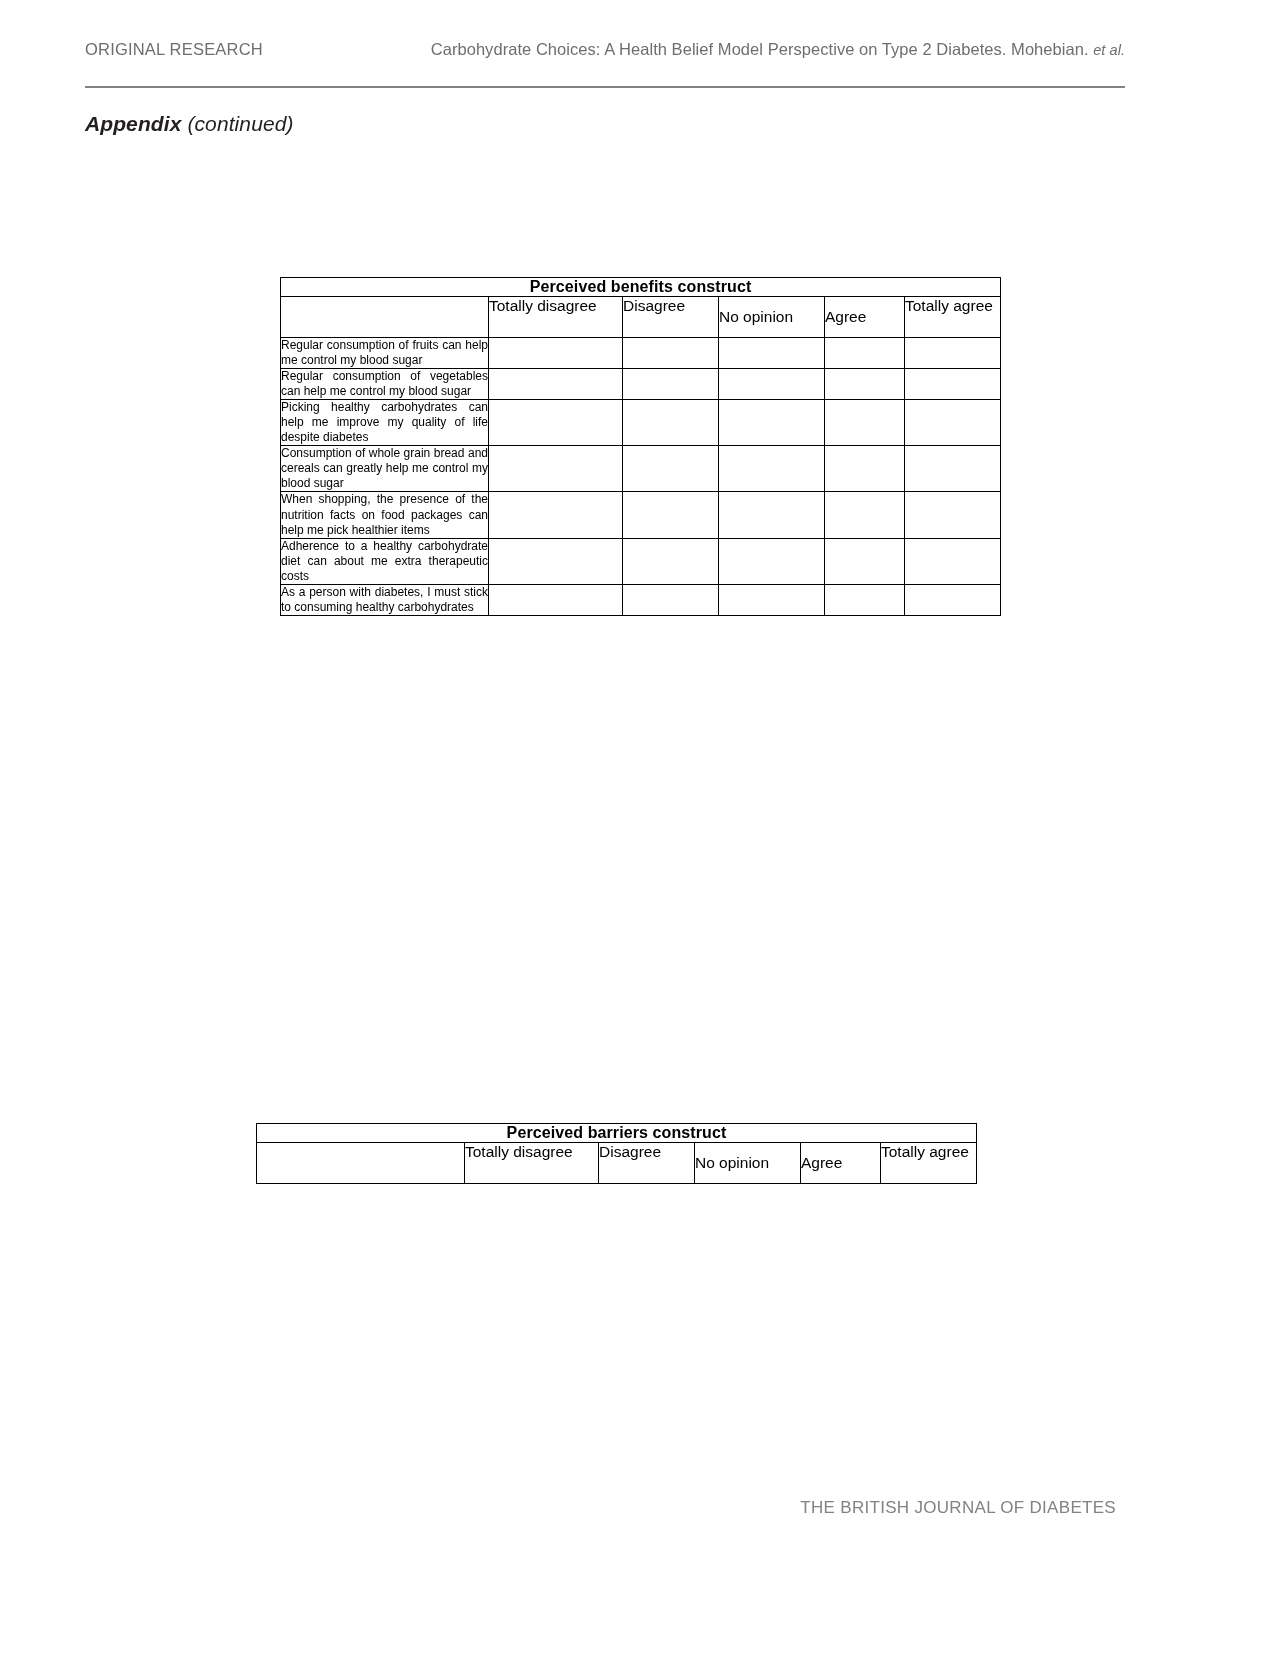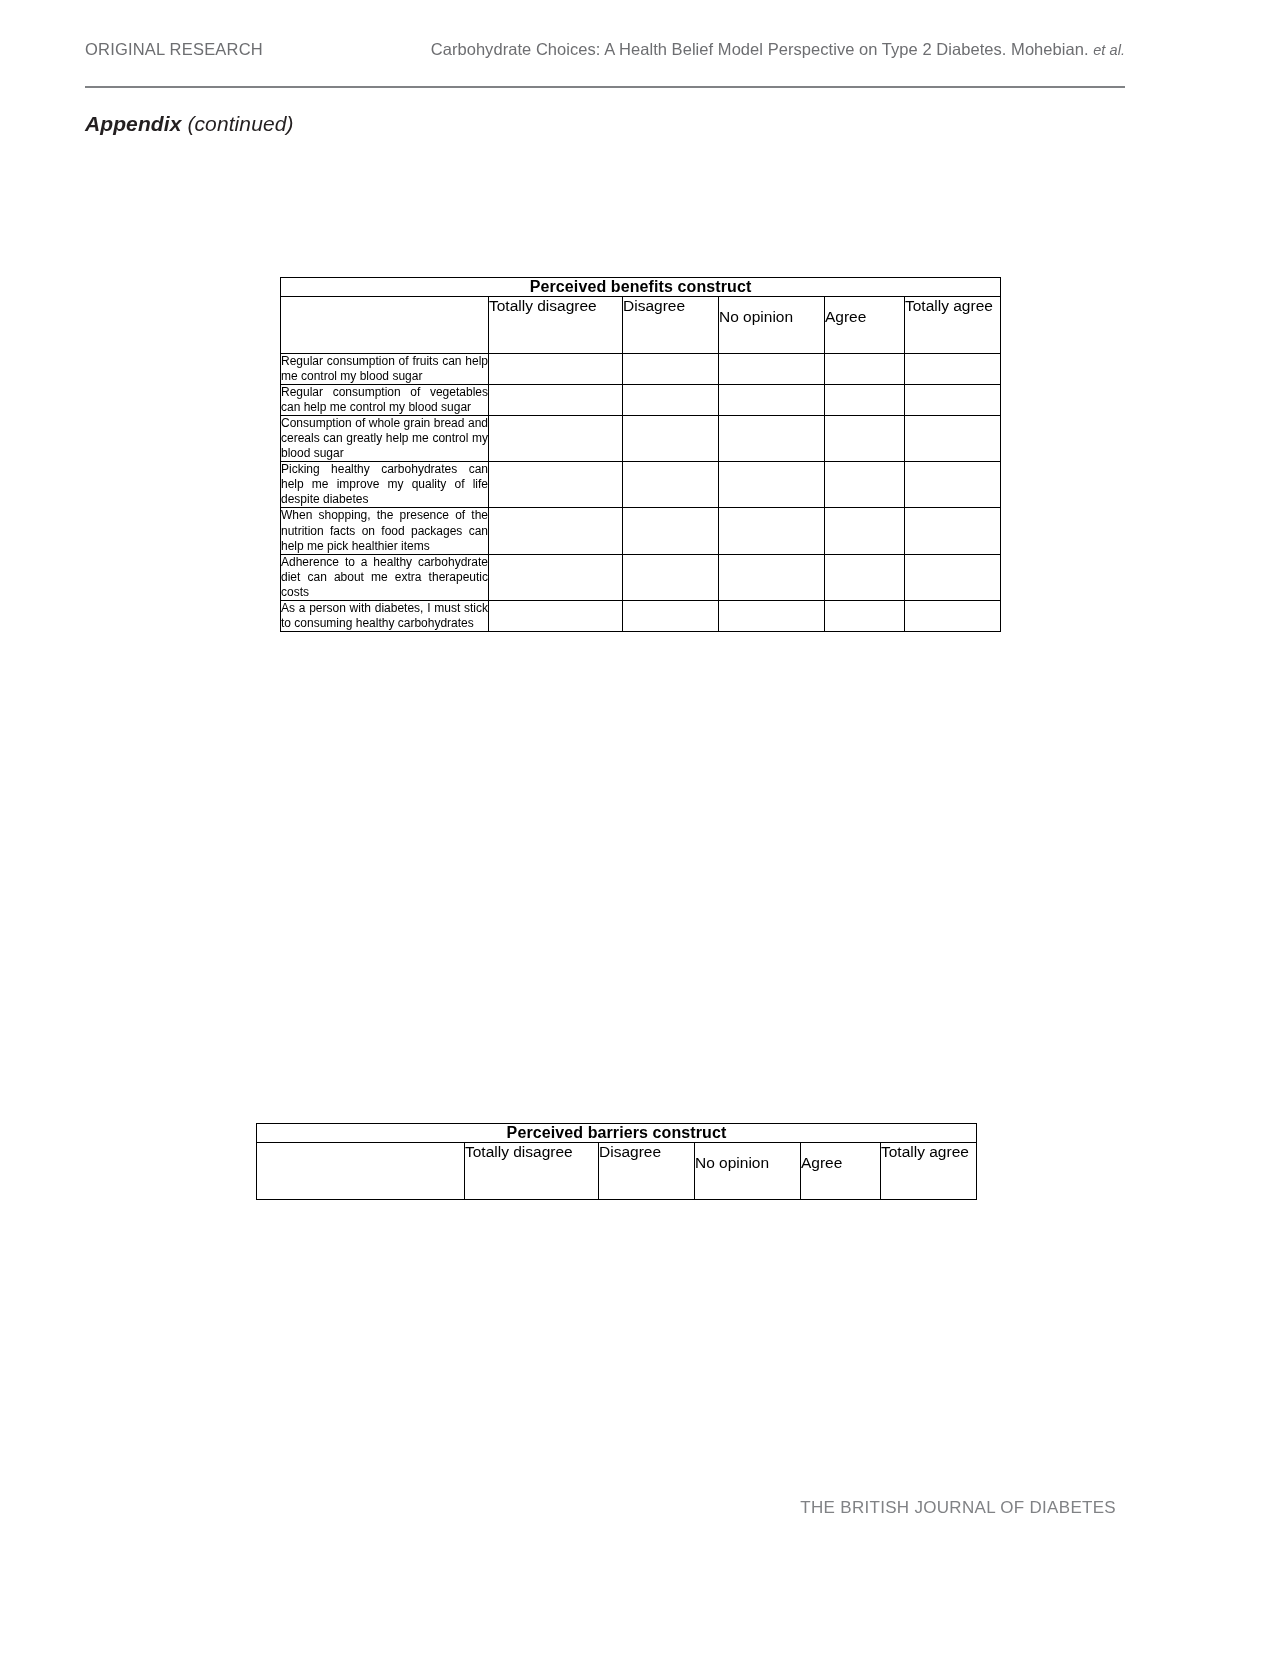--- a/index.html
+++ b/index.html
@@ -107,7 +107,7 @@
   .hdr-cell.mid {
     vertical-align: middle;
     padding-top: 0;
-    padding-bottom: 16px;
+    padding-bottom: 0;
   }
 
   .stem-cell {

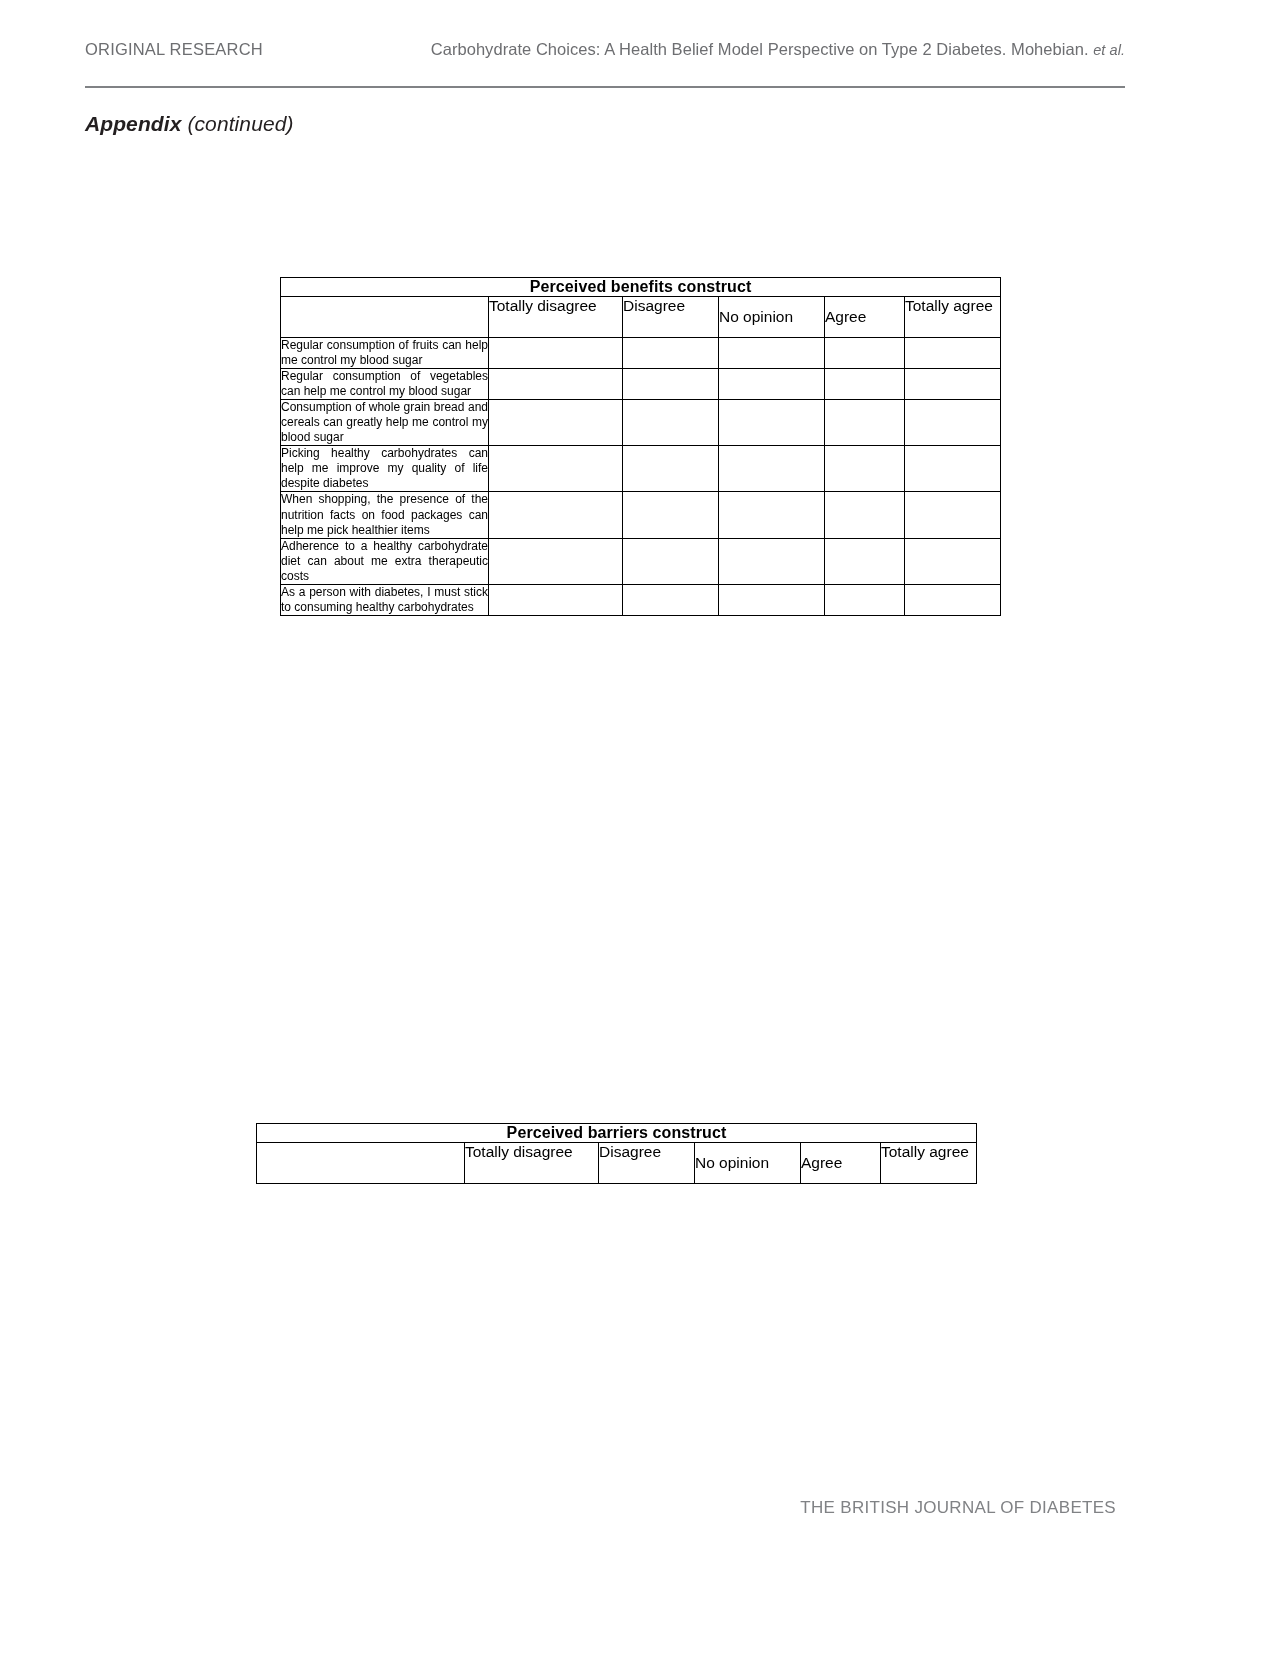--- a/index.html
+++ b/index.html
@@ -195,15 +195,15 @@
       <td class="ans-cell"></td>
     </tr>
     <tr>
+      <td class="stem-cell">Picking healthy carbohydrates can help me improve my quality of life despite diabetes</td>
+      <td class="ans-cell"></td>
+      <td class="ans-cell"></td>
+      <td class="ans-cell"></td>
+      <td class="ans-cell"></td>
+      <td class="ans-cell"></td>
+    </tr>
+    <tr>
       <td class="stem-cell">Consumption of whole grain bread and cereals can greatly help me control my blood sugar</td>
-      <td class="ans-cell"></td>
-      <td class="ans-cell"></td>
-      <td class="ans-cell"></td>
-      <td class="ans-cell"></td>
-      <td class="ans-cell"></td>
-    </tr>
-    <tr>
-      <td class="stem-cell">Picking healthy carbohydrates can help me improve my quality of life despite diabetes</td>
       <td class="ans-cell"></td>
       <td class="ans-cell"></td>
       <td class="ans-cell"></td>

